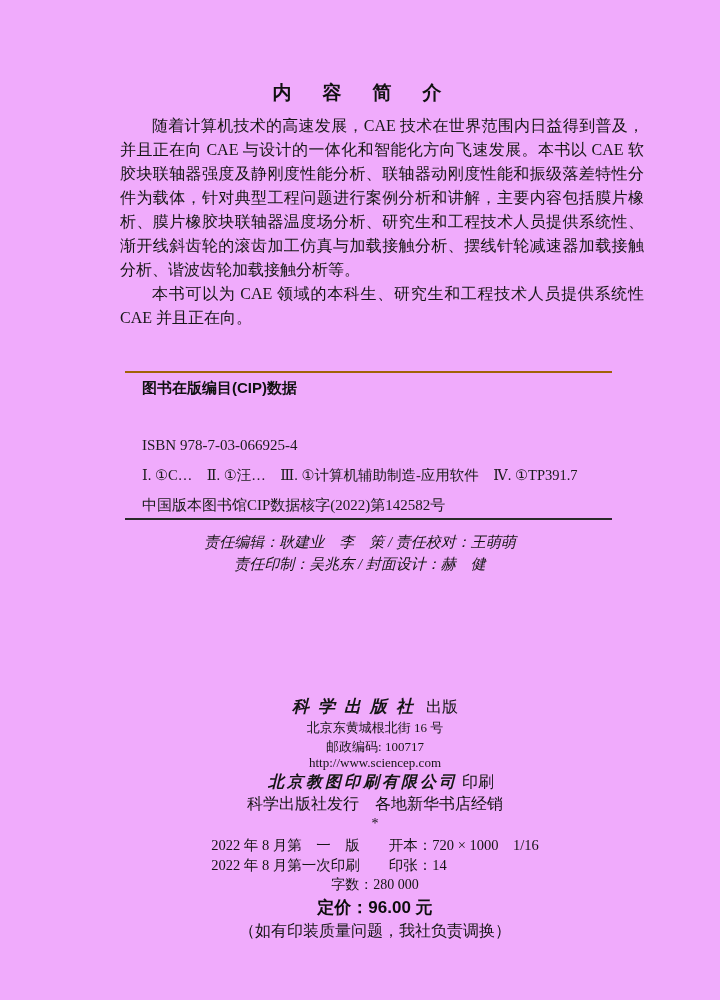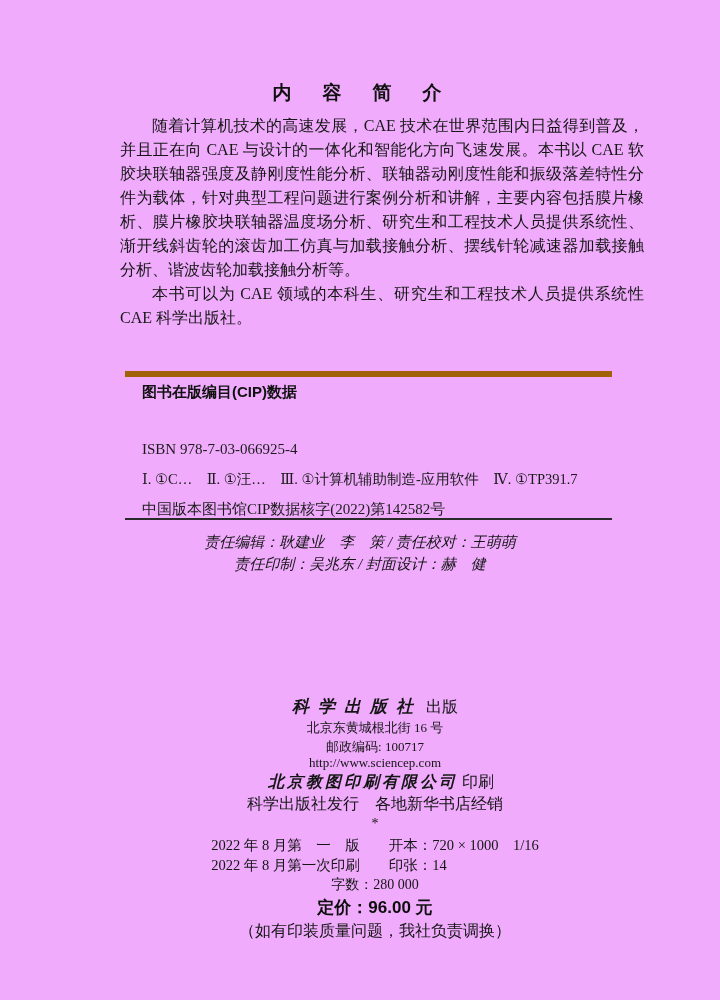--- a/index.html
+++ b/index.html
@@ -94,7 +94,7 @@
     <div class="intro-line full">渐开线斜齿轮的滚齿加工仿真与加载接触分析、摆线针轮减速器加载接触</div>
     <div class="intro-line">分析、谐波齿轮加载接触分析等。</div>
     <div class="intro-line full first">本书可以为 CAE 领域的本科生、研究生和工程技术人员提供系统性</div>
-    <div class="intro-line">CAE 科学出版社。</div>
+    <div class="intro-line">CAE 并且正在向。</div>
   </div>
 
   <div class="cip-box">

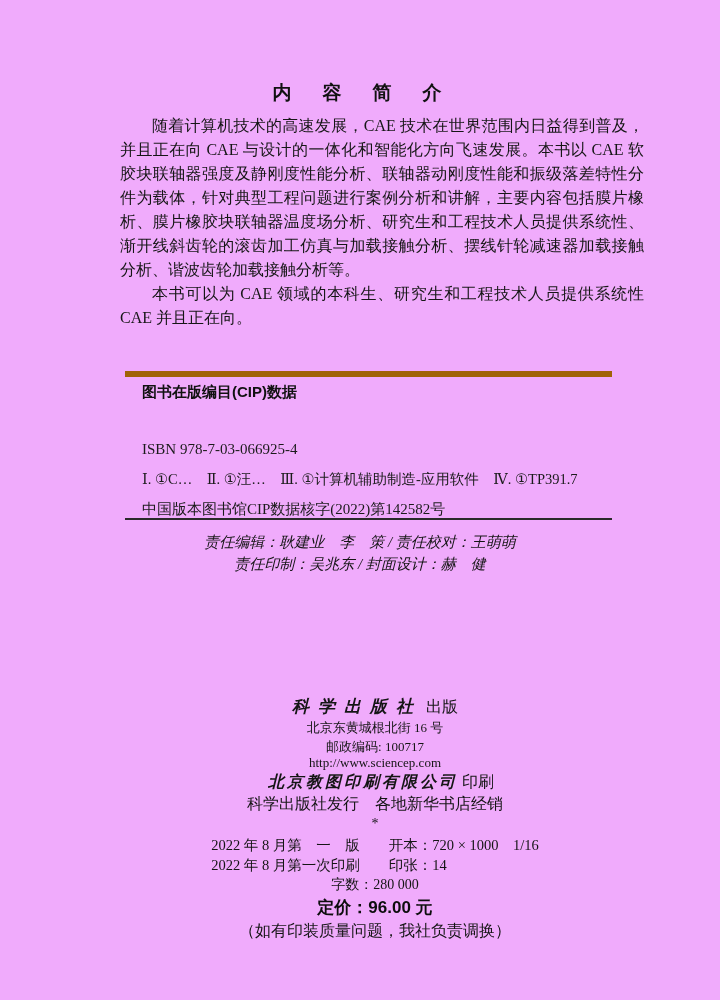--- a/index.html
+++ b/index.html
@@ -33,7 +33,7 @@
   
   .cip-box{
     position:absolute;top:371px;left:125px;width:487px;height:149px;
-    border-top:6px solid #a16207;
+    border-top:2px solid #a16207;
     border-bottom:2px solid #2a2a2a;
     box-sizing:border-box;
   }

